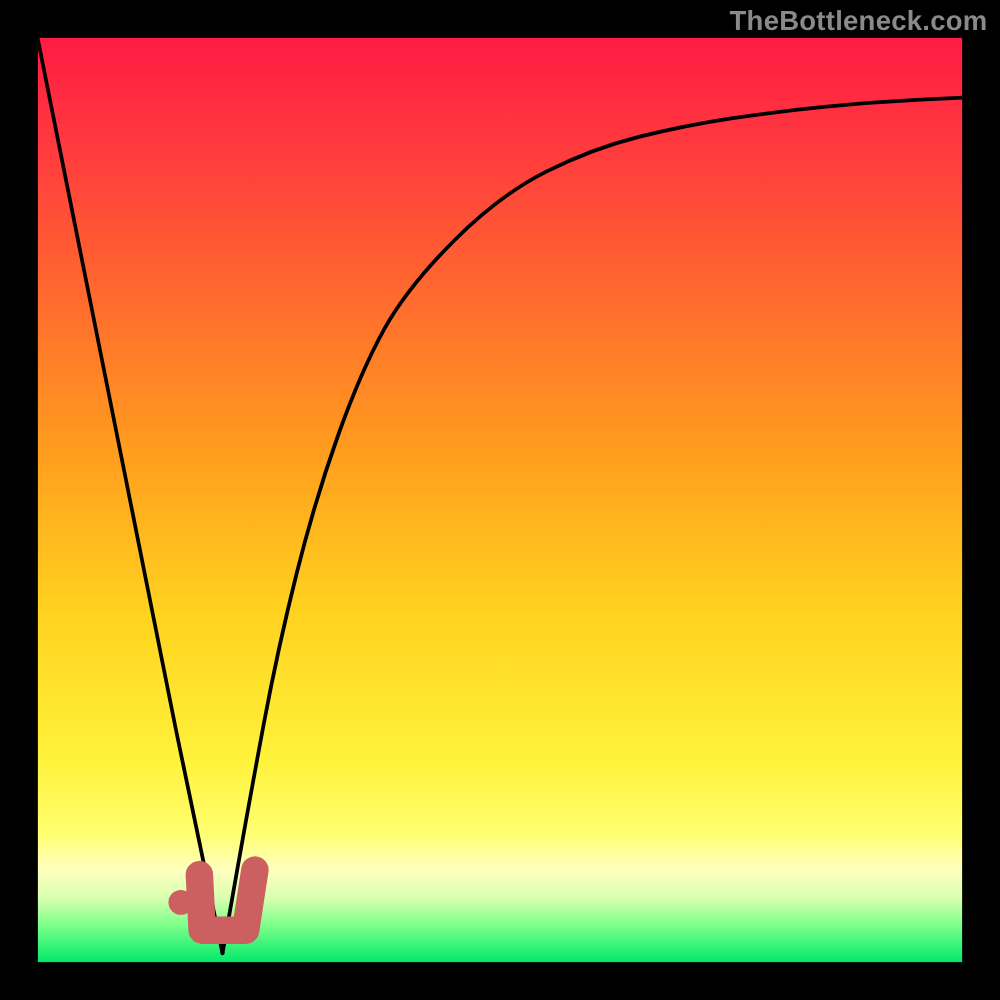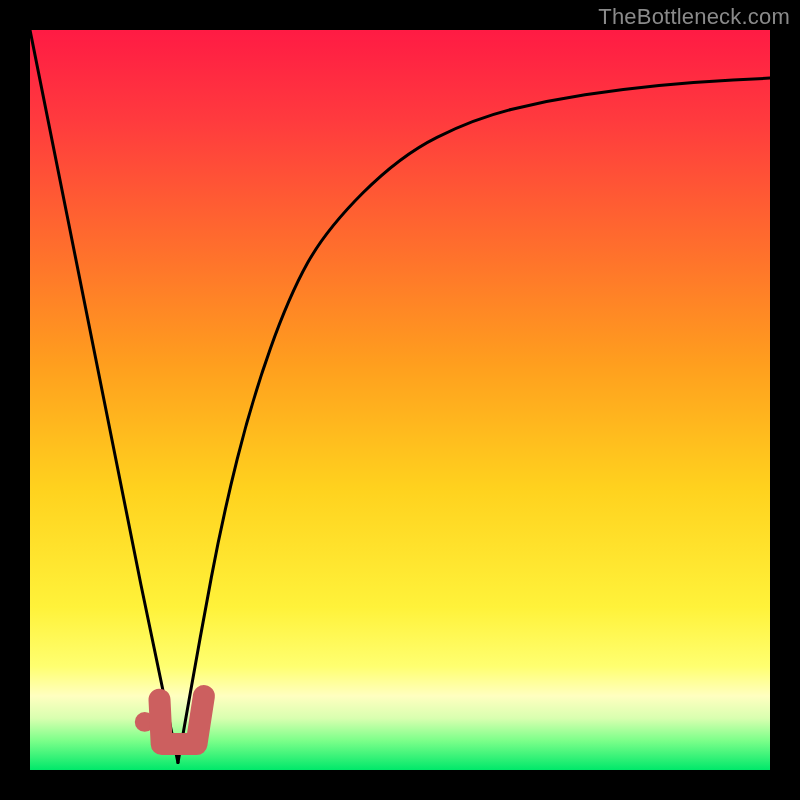--- a/index.html
+++ b/index.html
@@ -46,7 +46,7 @@
     right: 10px;
     font-family: Arial, Helvetica, sans-serif;
     font-size: 22px;
-    font-weight: normal;
+    font-weight: bold;
     color: #8a8a8a;
     letter-spacing: 0.2px;
   }

